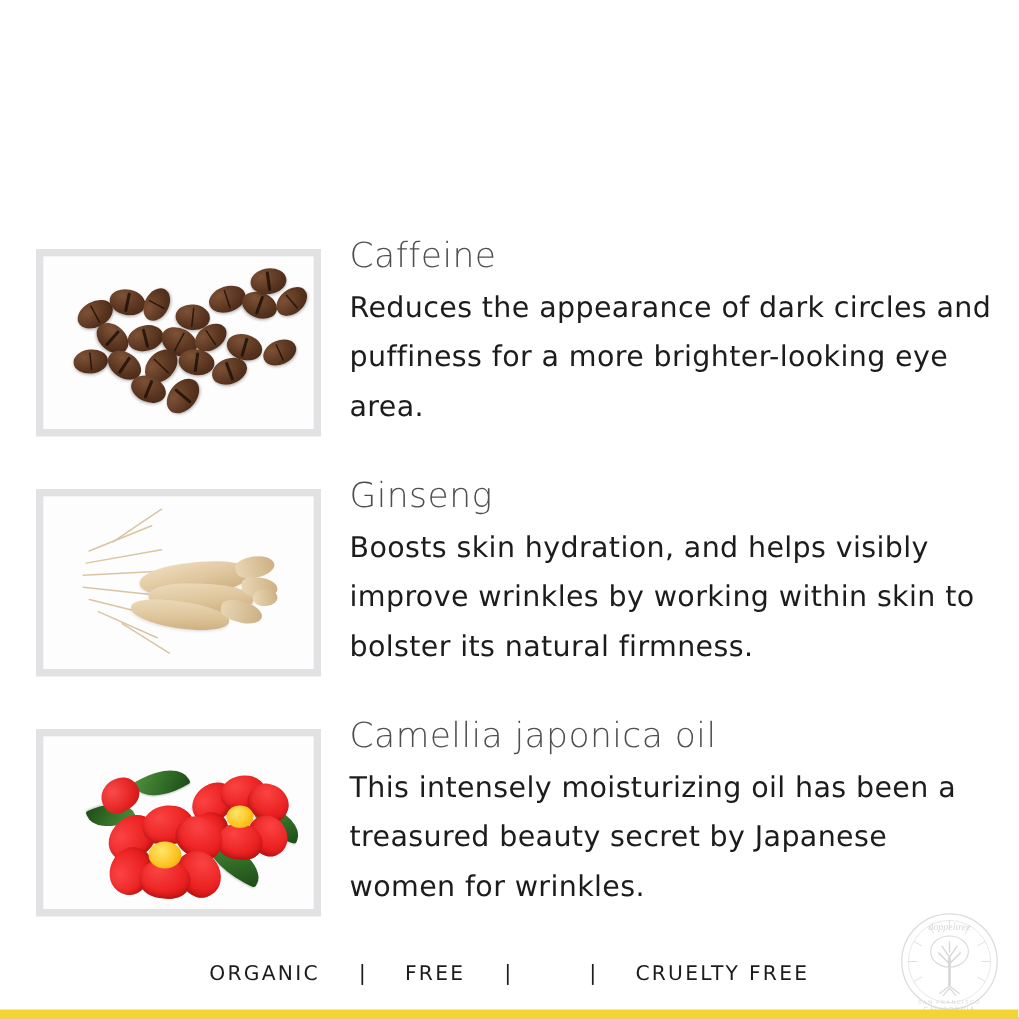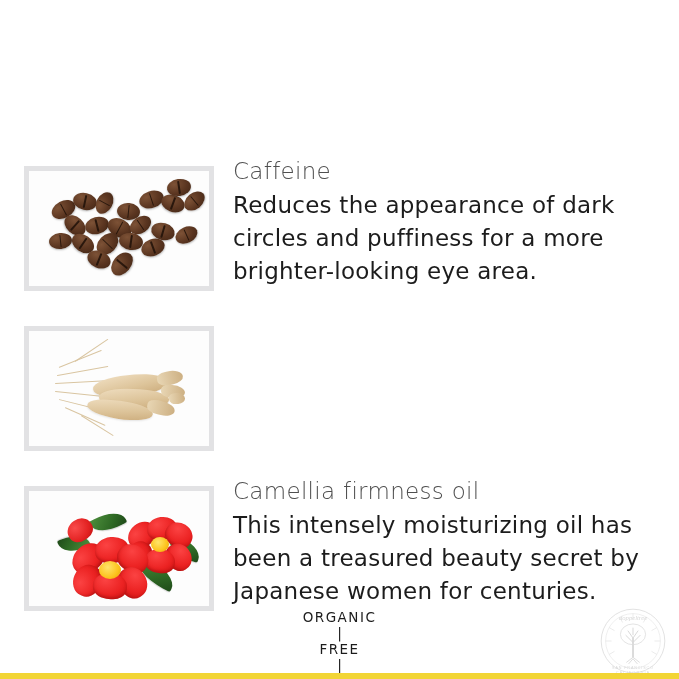--- a/index.html
+++ b/index.html
@@ -170,7 +170,7 @@
   .ing-desc {
     font-family: "DejaVu Sans", "Liberation Sans", sans-serif;
     font-weight: 400;
-    font-size: 23px;
+    font-size: 19px;
     line-height: 33px;
     color: #1c1c1c;
     letter-spacing: 0.25px;

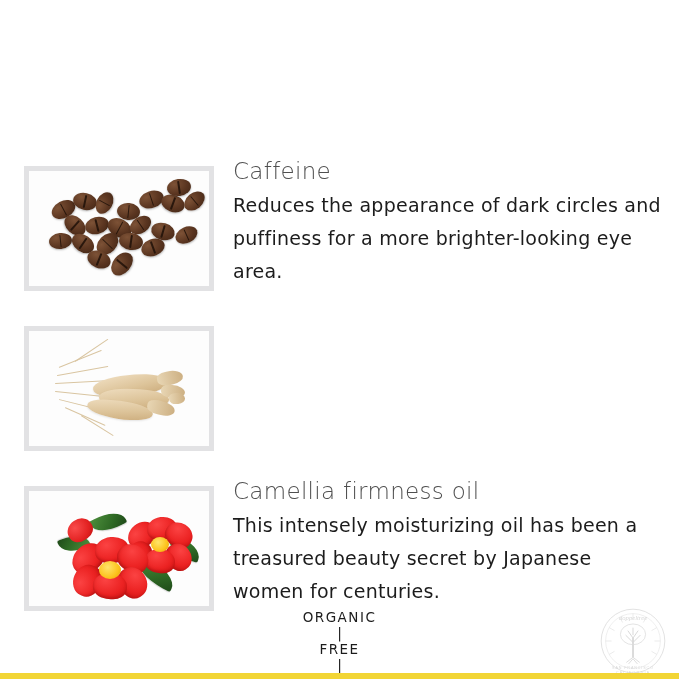--- a/index.html
+++ b/index.html
@@ -283,6 +283,10 @@
           <div class="gins-root" style="left:140px; top:62px; width:16px; height:11px; transform:rotate(-6deg);"></div>
         </div>
       </div>
+      <div class="ing-text">
+        <div class="ing-name">Ginseng</div>
+        <div class="ing-desc">Boosts skin hydration, and helps visibly improve wrinkles by working within skin to bolster its natural firmness.</div>
+      </div>
     </div>
 
     <div class="ing-row">

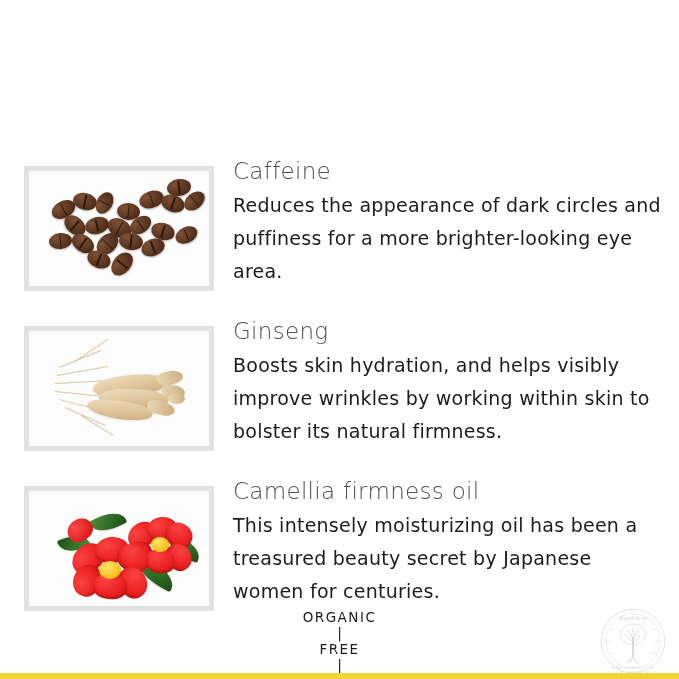--- a/index.html
+++ b/index.html
@@ -320,7 +320,7 @@
         </div>
       </div>
       <div class="ing-text">
-        <div class="ing-name">Camellia firmness oil</div>
+        <div class="ing-name">Camellia japonica oil</div>
         <div class="ing-desc">This intensely moisturizing oil has been a treasured beauty secret by Japanese women for centuries.</div>
       </div>
     </div>

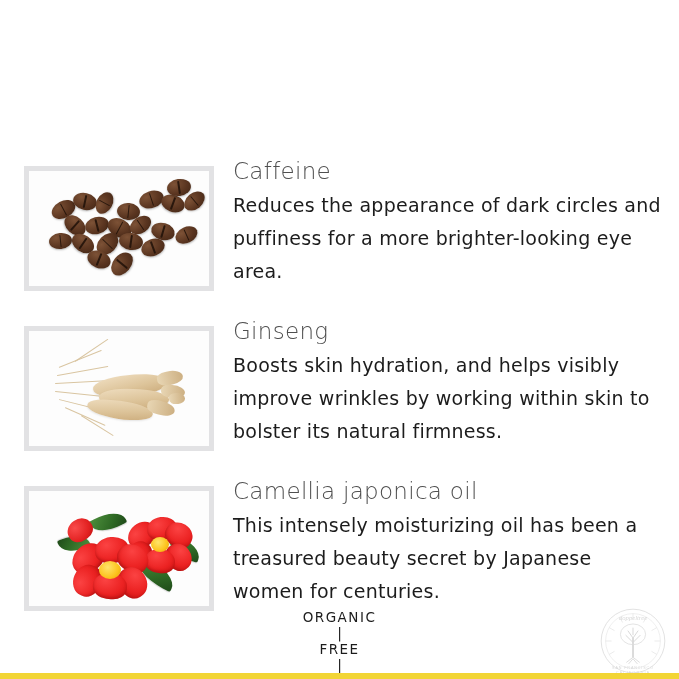--- a/index.html
+++ b/index.html
@@ -321,7 +321,7 @@
       </div>
       <div class="ing-text">
         <div class="ing-name">Camellia japonica oil</div>
-        <div class="ing-desc">This intensely moisturizing oil has been a treasured beauty secret by Japanese women for centuries.</div>
+        <div class="ing-desc">This intensely moisturizing oil has been a treasured beauty secret by Japanese women for wrinkles.</div>
       </div>
     </div>
 

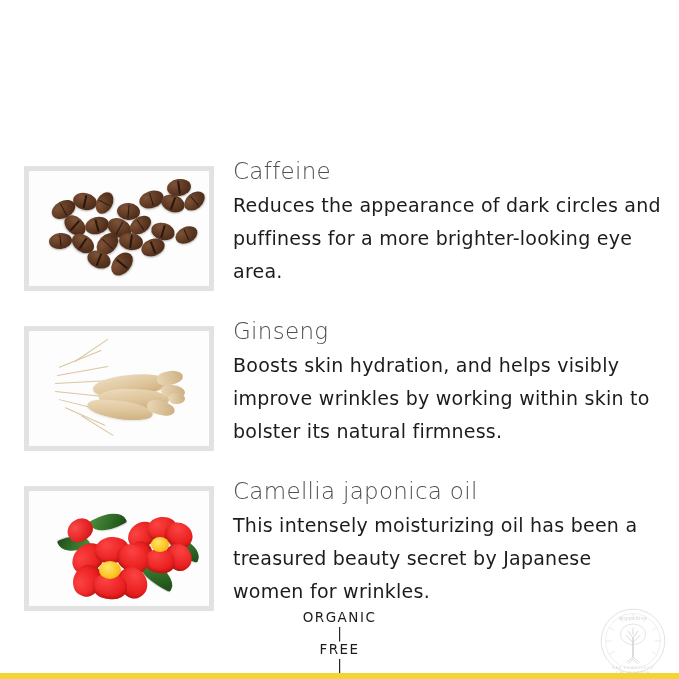--- a/index.html
+++ b/index.html
@@ -187,7 +187,6 @@
     display: flex;
     align-items: center;
     justify-content: center;
-    flex-direction: column;
   }
   .badge-item {
     font-family: "DejaVu Sans", "Liberation Sans", sans-serif;

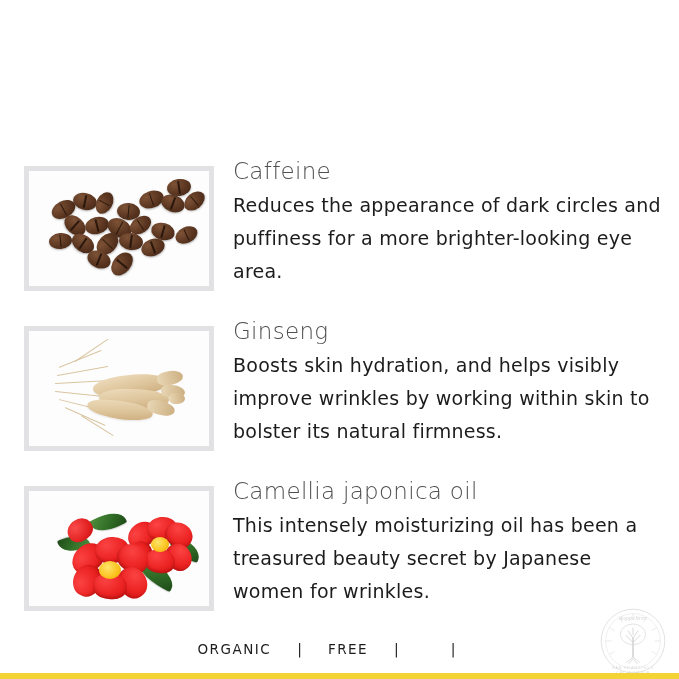--- a/index.html
+++ b/index.html
@@ -332,6 +332,7 @@
     <span class="badge-item">FREE</span>
     <span class="badge-sep">|</span>
     <span class="badge-sep">|</span>
+    <span class="badge-item">CRUELTY FREE</span>
   </div>
 
   <div class="watermark">

